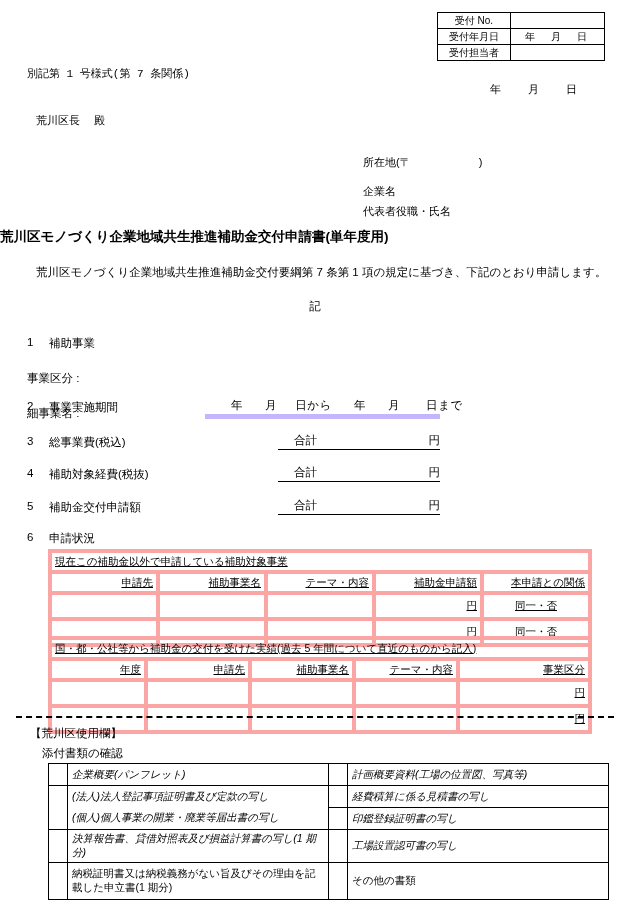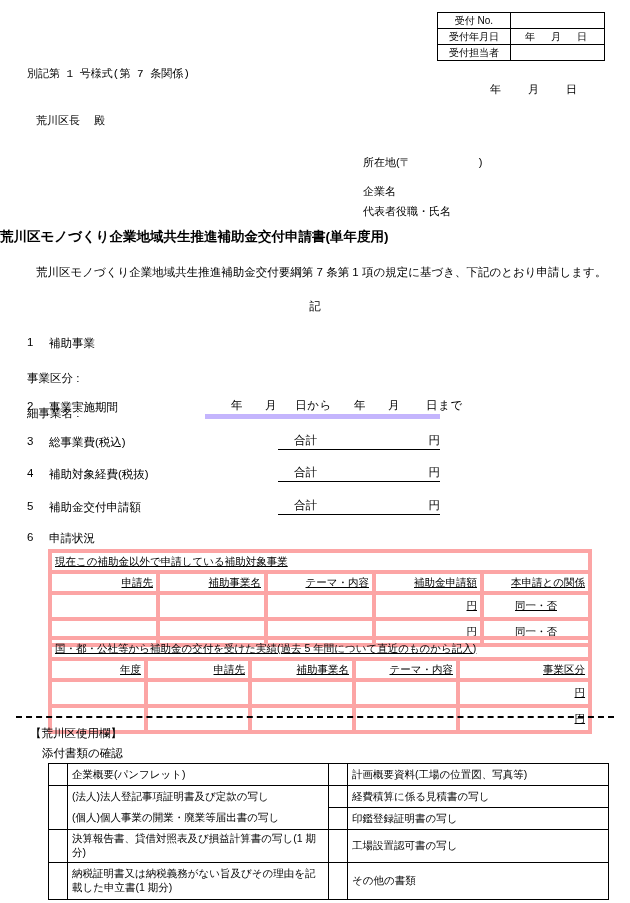--- a/index.html
+++ b/index.html
@@ -191,7 +191,7 @@
   .checklist .cb { width: 18px; padding: 0; }
   .checklist .txt-l { width: 252px; }
   .checklist .txt-r { width: 252px; }
-  .checklist .row-h { height: 17px; }
+  .checklist .row-h { height: 17px; font-style: italic; }
   .checklist .row-h2 { height: 32px; }
 </style>
 </head>

